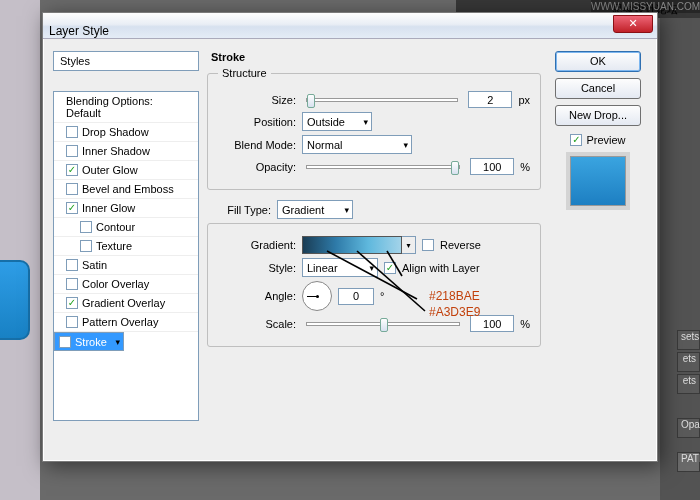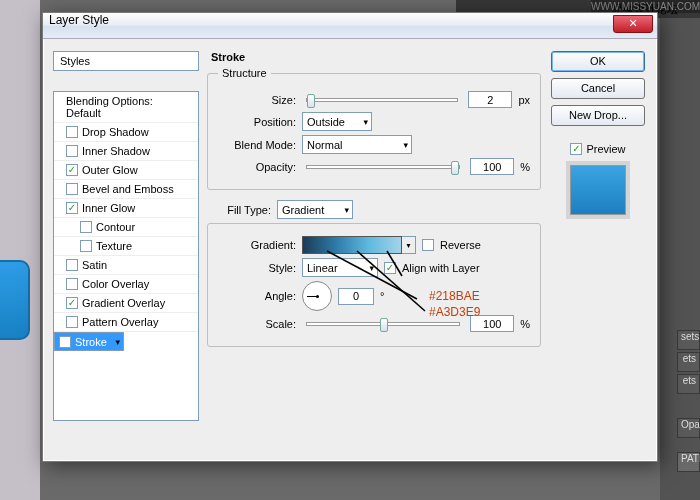--- a/index.html
+++ b/index.html
@@ -11,7 +11,7 @@
 .watermark{position:absolute;top:0;right:0;font-size:10px;color:#888;background:rgba(0,0,0,.3);padding:1px 0}
 .panel-stub{position:absolute;right:0;width:23px;height:20px;background:#5a5a5a;border:1px solid #3a3a3a;color:#ddd;font-size:10px;padding:0 3px;text-align:right}
 .dialog{position:absolute;left:42px;top:12px;width:616px;height:450px;background:#eee;border:1px solid #7a7a7a;box-shadow:0 0 0 1px #fff inset,4px 4px 20px rgba(0,0,0,.5)}
-.titlebar{height:26px;background:linear-gradient(180deg,#fdfdfd,#e9eef5 45%,#d7e1ef 55%,#e4ecf6);border-bottom:1px solid #aab;display:flex;align-items:flex-start;padding:0 6px;position:relative}
+.titlebar{height:26px;background:linear-gradient(180deg,#fdfdfd,#e9eef5 45%,#d7e1ef 55%,#e4ecf6);border-bottom:1px solid #aab;display:flex;align-items:flex-end;padding:0 6px;position:relative}
 .titlebar .title{font-size:12px}
 .closebtn{position:absolute;right:4px;top:2px;width:40px;height:18px;background:linear-gradient(180deg,#e67,#c02028);border:1px solid #8a1015;border-radius:0 0 3px 3px;color:#fff;text-align:center;line-height:15px;font-size:11px}
 .body{display:flex;padding:12px 10px 10px 10px;gap:8px;height:calc(100% - 26px)}

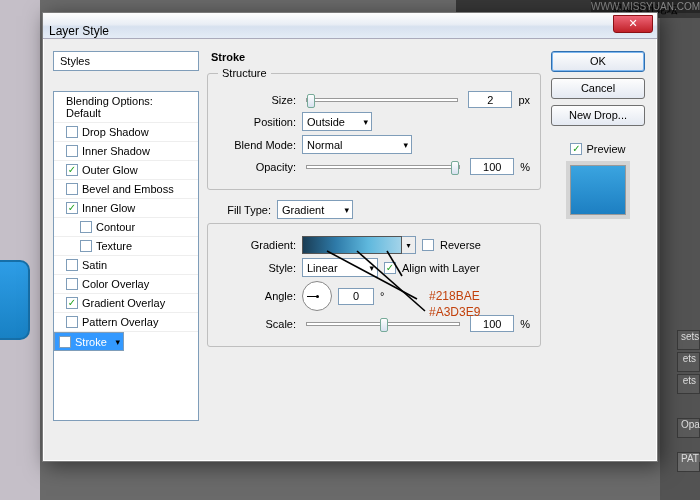--- a/index.html
+++ b/index.html
@@ -43,7 +43,7 @@
 .angle::after{content:"";position:absolute;left:4px;top:14px;width:10px;height:1px;background:#000}
 .angle::before{content:"";position:absolute;left:13px;top:13px;width:3px;height:3px;background:#000;border-radius:50%}
 .right{width:98px;display:flex;flex-direction:column;gap:6px;align-items:center}
-.btn{width:94px;height:21px;border:1px solid #707070;border-radius:3px;background:linear-gradient(180deg,#fdfdfd,#e4e9f2);text-align:center;line-height:19px;cursor:default}
+.btn{width:86px;height:21px;border:1px solid #707070;border-radius:3px;background:linear-gradient(180deg,#fdfdfd,#e4e9f2);text-align:center;line-height:19px;cursor:default}
 .btn.ok{border:1px solid #2f6fb0;box-shadow:0 0 0 1px #7cb6ef inset}
 .prev-chk{display:flex;align-items:center;gap:4px;margin-top:11px}
 .swatch{width:56px;height:50px;background:linear-gradient(180deg,#3aa4e0,#1d7fc2);border:1px solid #999;margin-top:4px;box-shadow:0 0 0 4px #d4d4d4}

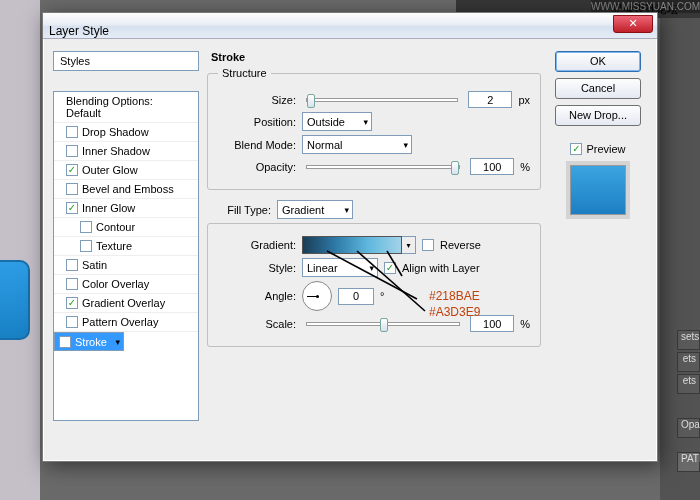--- a/index.html
+++ b/index.html
@@ -45,7 +45,7 @@
 .right{width:98px;display:flex;flex-direction:column;gap:6px;align-items:center}
 .btn{width:86px;height:21px;border:1px solid #707070;border-radius:3px;background:linear-gradient(180deg,#fdfdfd,#e4e9f2);text-align:center;line-height:19px;cursor:default}
 .btn.ok{border:1px solid #2f6fb0;box-shadow:0 0 0 1px #7cb6ef inset}
-.prev-chk{display:flex;align-items:center;gap:4px;margin-top:11px}
+.prev-chk{display:flex;align-items:center;gap:4px;margin-top:2px}
 .swatch{width:56px;height:50px;background:linear-gradient(180deg,#3aa4e0,#1d7fc2);border:1px solid #999;margin-top:4px;box-shadow:0 0 0 4px #d4d4d4}
 .annot{position:absolute;font-size:12px;font-family:sans-serif;color:#c2410c;pointer-events:none}
 svg.arrows{position:absolute;left:0;top:0;pointer-events:none}

